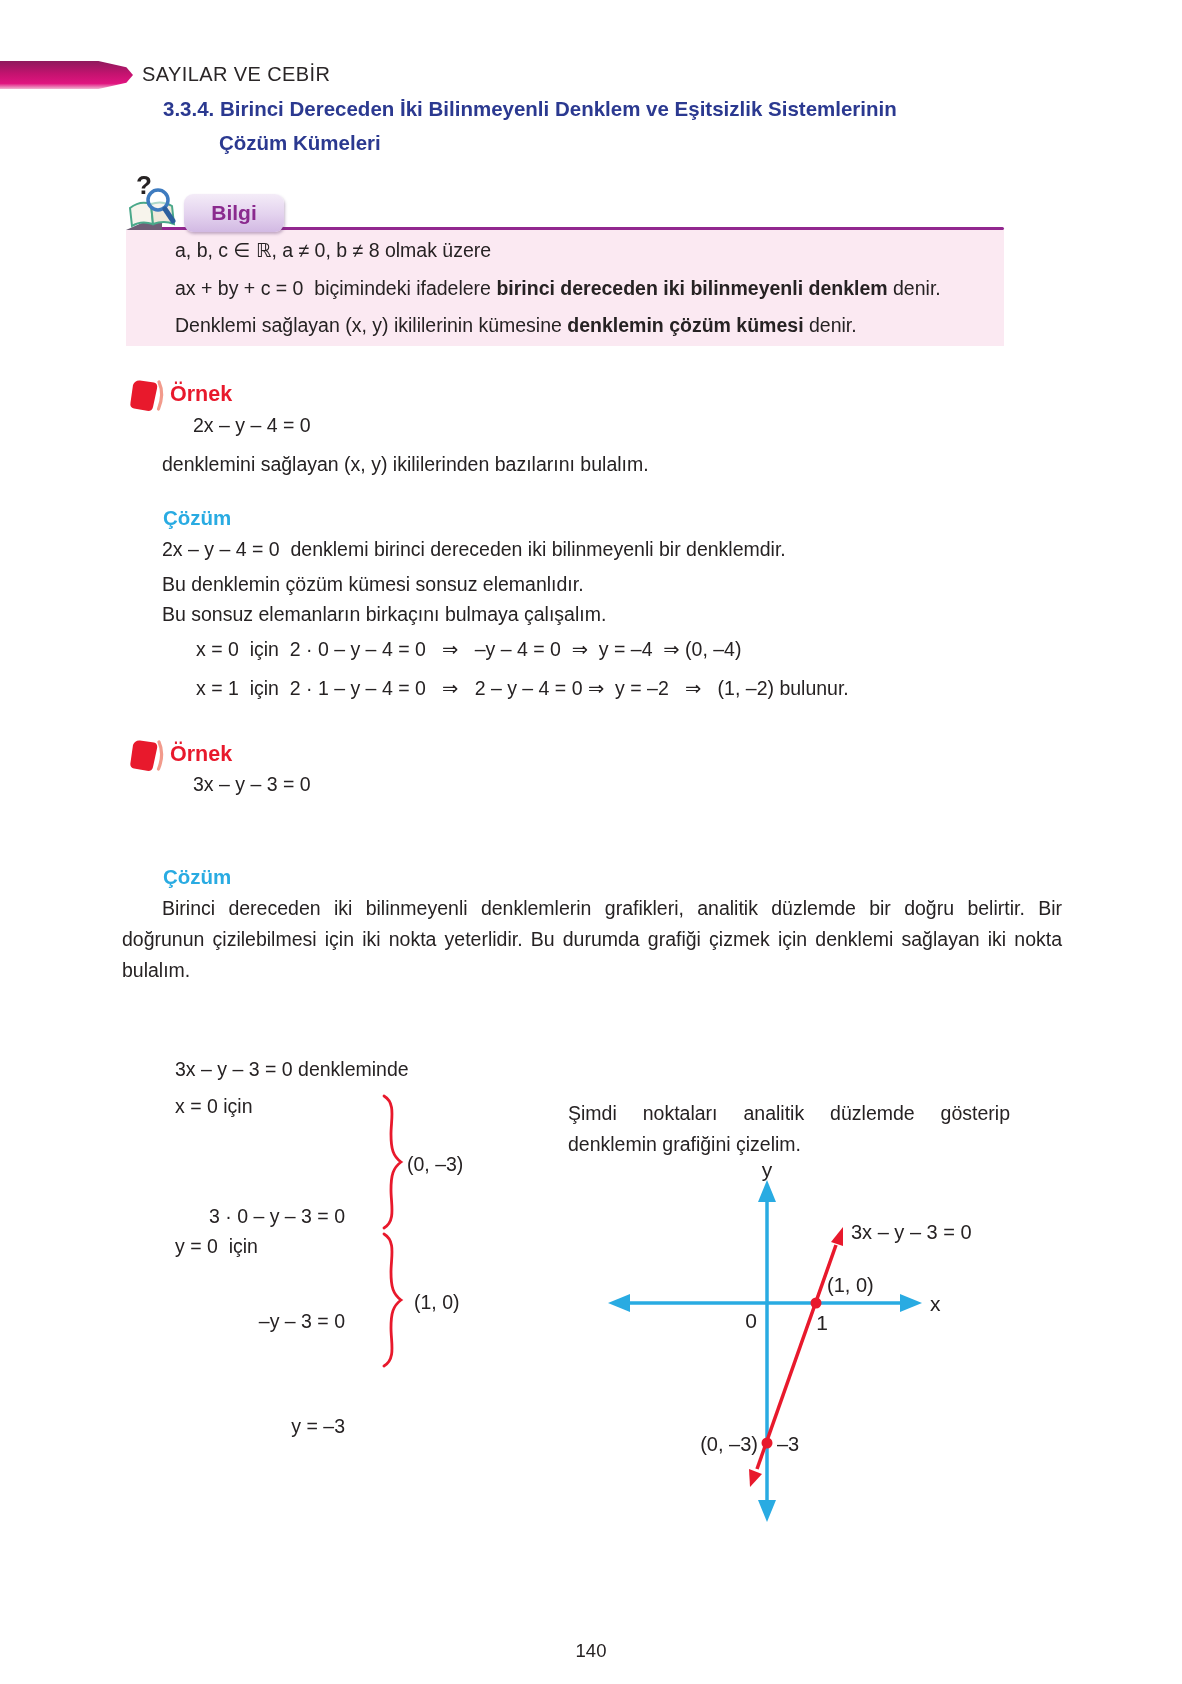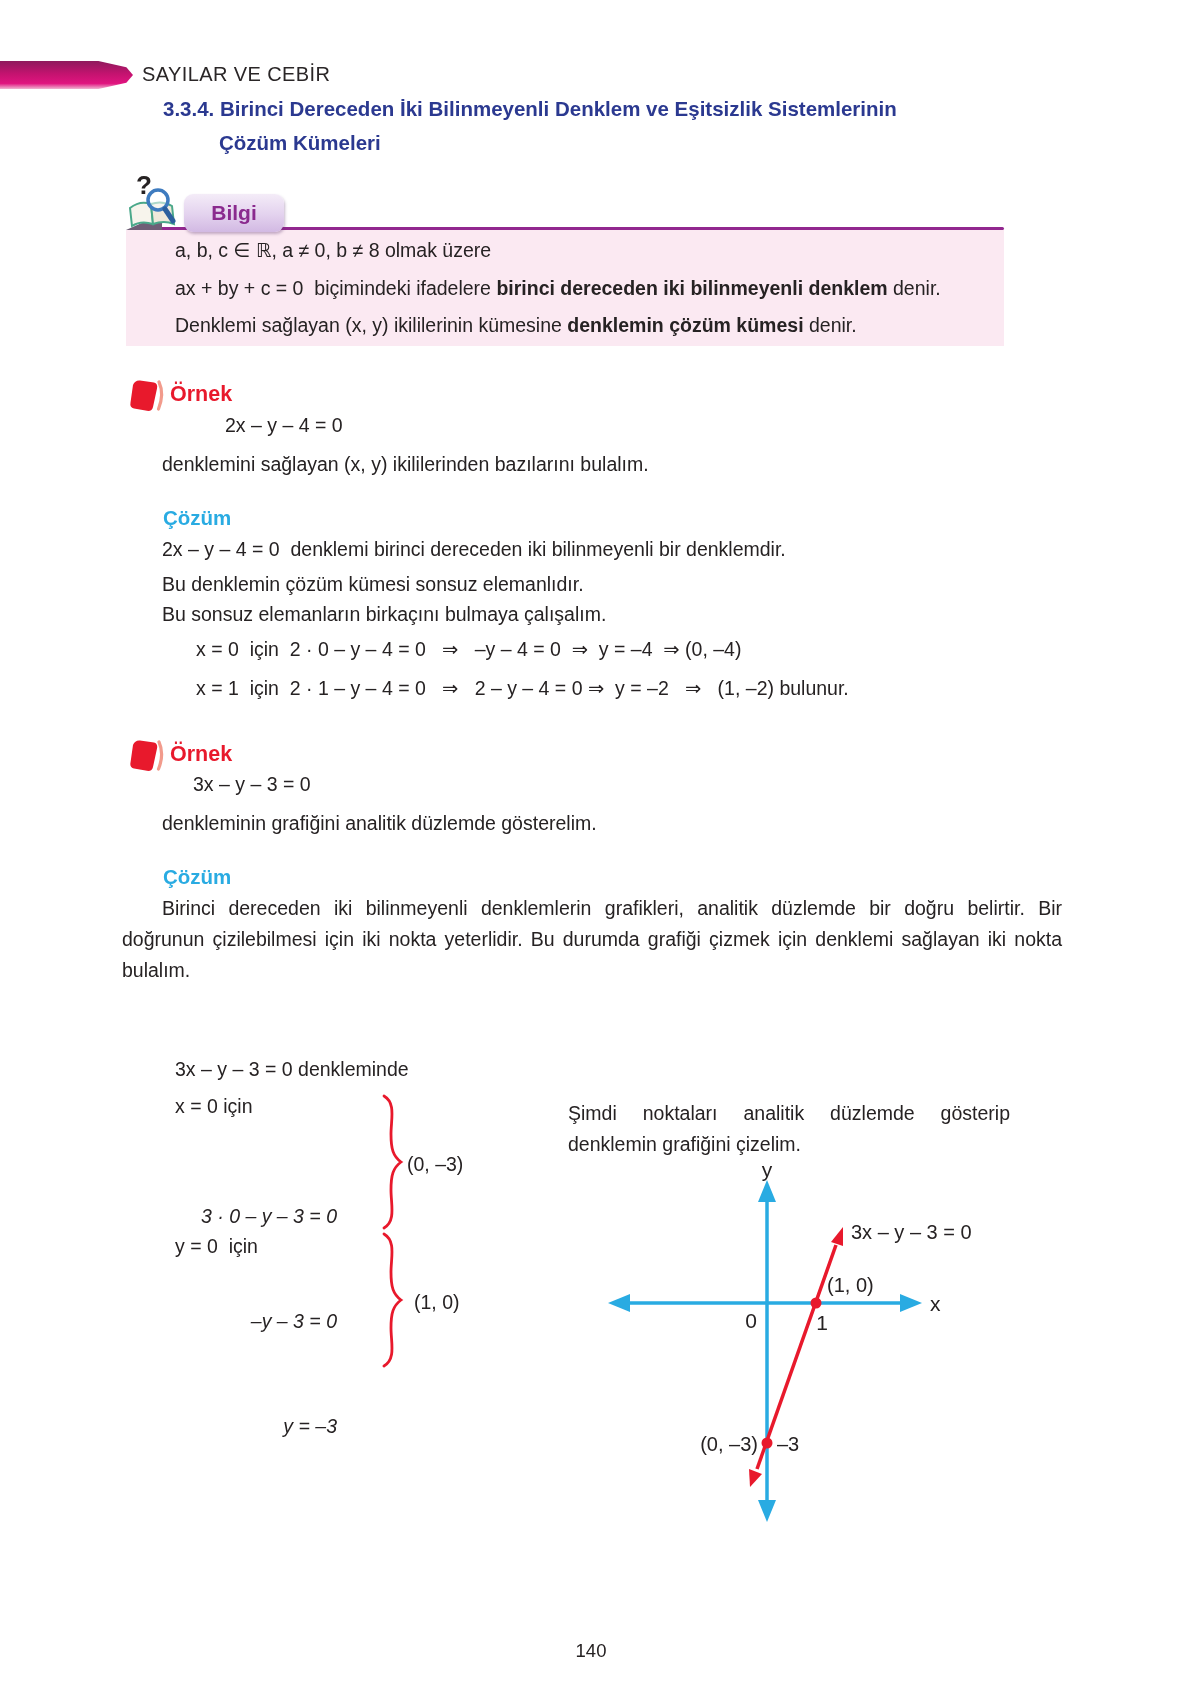--- a/index.html
+++ b/index.html
@@ -62,7 +62,7 @@
     <path d="M33,4 Q38.5,16 32.5,31" stroke="#f29b8c" stroke-width="3.2" fill="none" stroke-linecap="round"></path>
   </svg>
   <div class="t ornek-label" style="left:170px;top:381px;">Örnek</div>
-  <div class="t" style="left:193px;top:413px;margin-left:32px;">2x – y – 4 = 0</div>
+  <div class="t" style="left:193px;top:413px;">2x – y – 4 = 0</div>
   <div class="t" style="left:162px;top:452px;">denklemini sağlayan (x, y) ikililerinden bazılarını bulalım.</div>
   <div class="t cozum-label" style="left:163px;top:505px;">Çözüm</div>
   <div class="t" style="left:162px;top:537px;">2x – y – 4 = 0  denklemi birinci dereceden iki bilinmeyenli bir denklemdir.</div>

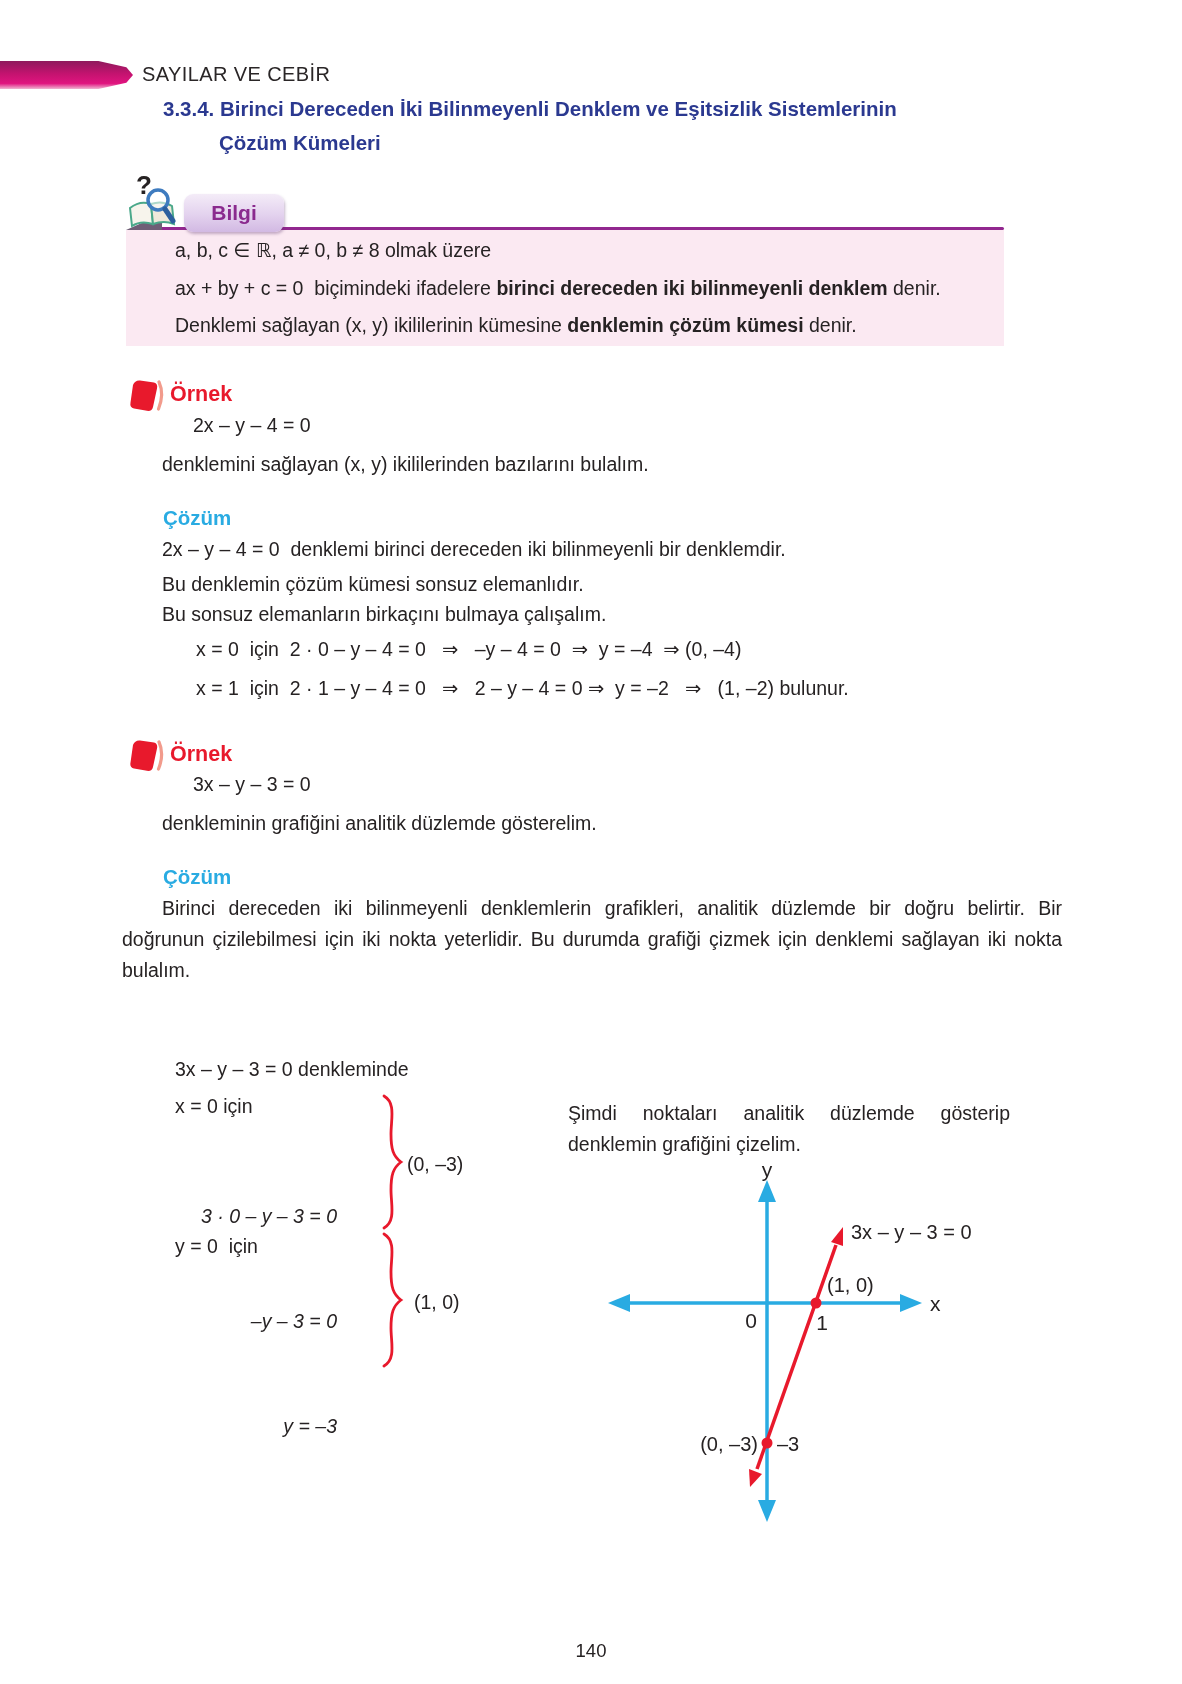--- a/index.html
+++ b/index.html
@@ -77,7 +77,6 @@
   </svg>
   <div class="t ornek-label" style="left:170px;top:741px;">Örnek</div>
   <div class="t" style="left:193px;top:772px;">3x – y – 3 = 0</div>
-  <div class="t" style="left:162px;top:811px;">denkleminin grafiğini analitik düzlemde gösterelim.</div>
   <div class="t cozum-label" style="left:163px;top:864px;">Çözüm</div>
   <div class="t para indent" style="left:122px;top:893px;width:940px;">Birinci dereceden iki bilinmeyenli denklemlerin grafikleri, analitik düzlemde bir doğru belirtir. Bir doğrunun çizilebilmesi için iki nokta yeterlidir.  Bu durumda grafiği çizmek için denklemi sağlayan iki nokta bulalım.</div>
 

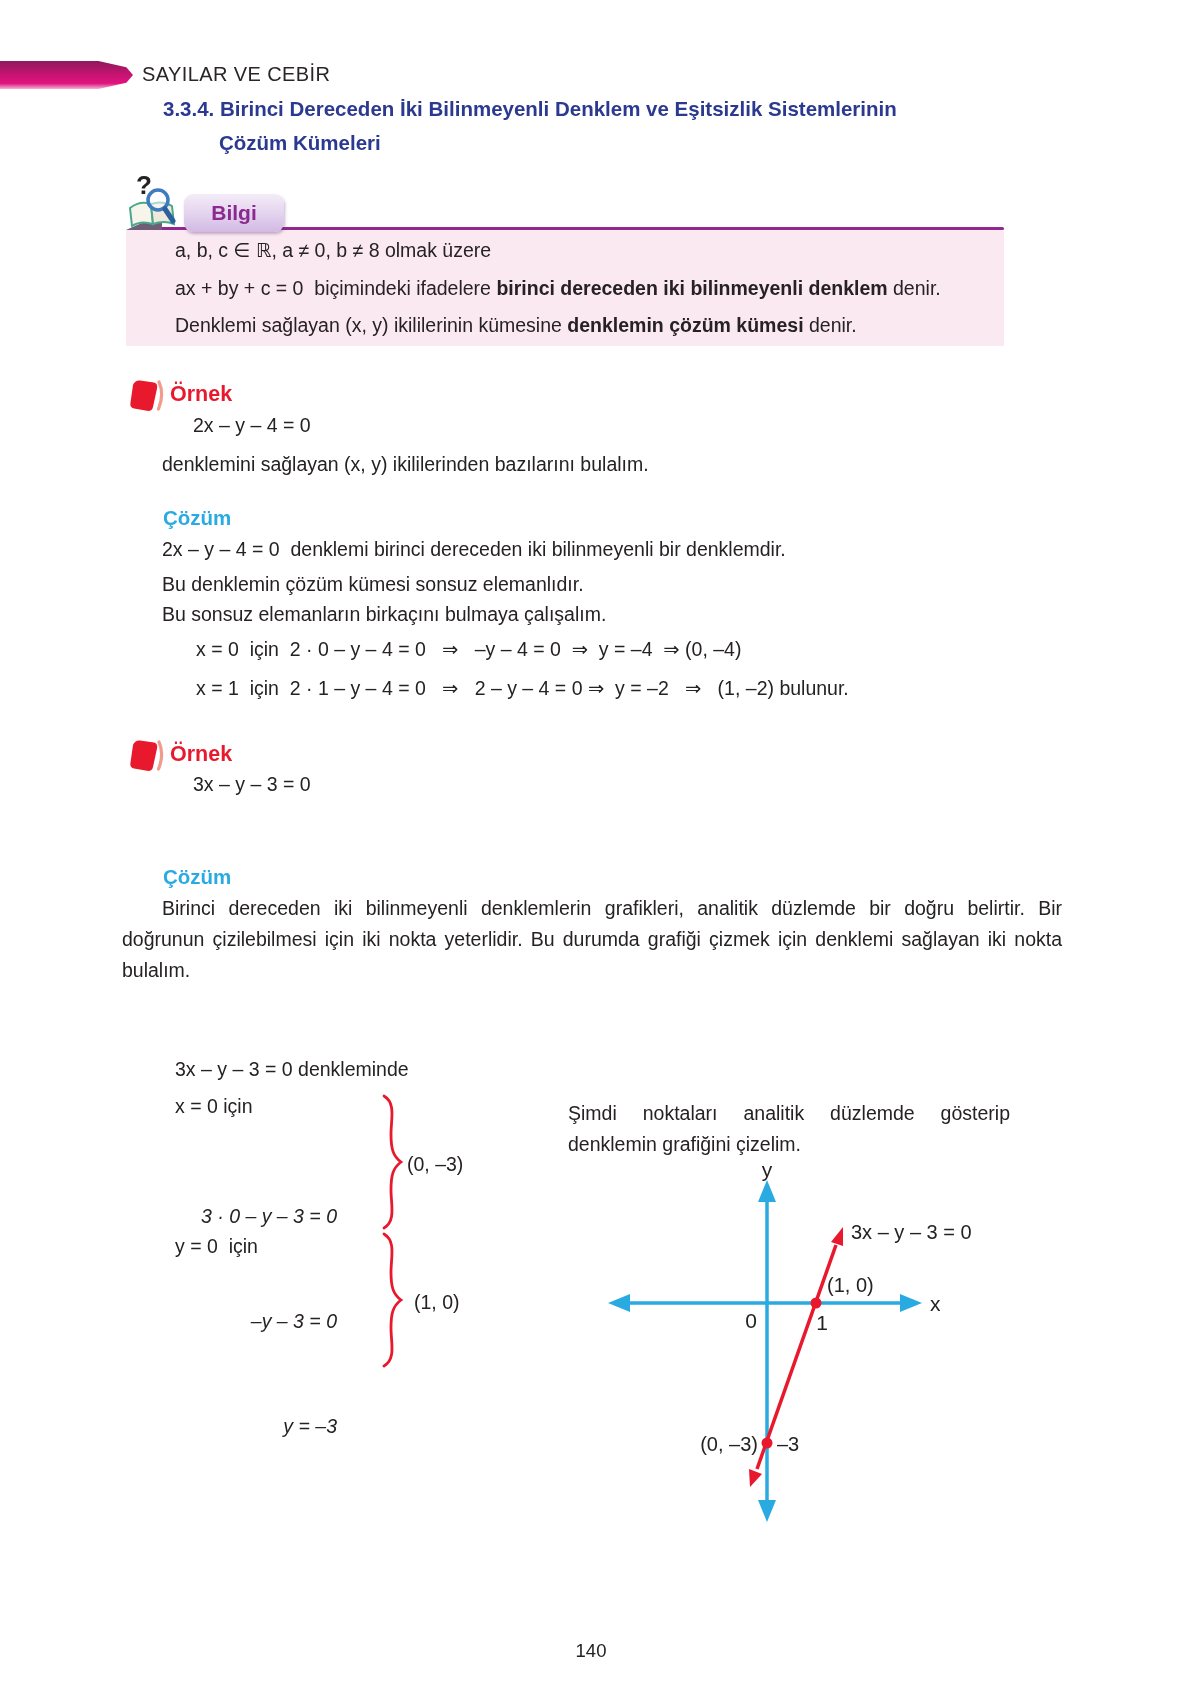--- a/index.html
+++ b/index.html
@@ -82,7 +82,7 @@
 
   <div class="t" style="left:175px;top:1057px;">3x – y – 3 = 0 denkleminde</div>
   <div class="t" style="left:175px;top:1094px;">x = 0 için</div>
-  <div class="t steps" style="left:200px;top:1129px;width:137px;font-style:italic;">
+  <div class="t steps" style="left:208px;top:1129px;width:137px;">
     <div>3 · 0 – y – 3 = 0</div>
     <div>–y – 3 = 0</div>
     <div>y = –3</div>

